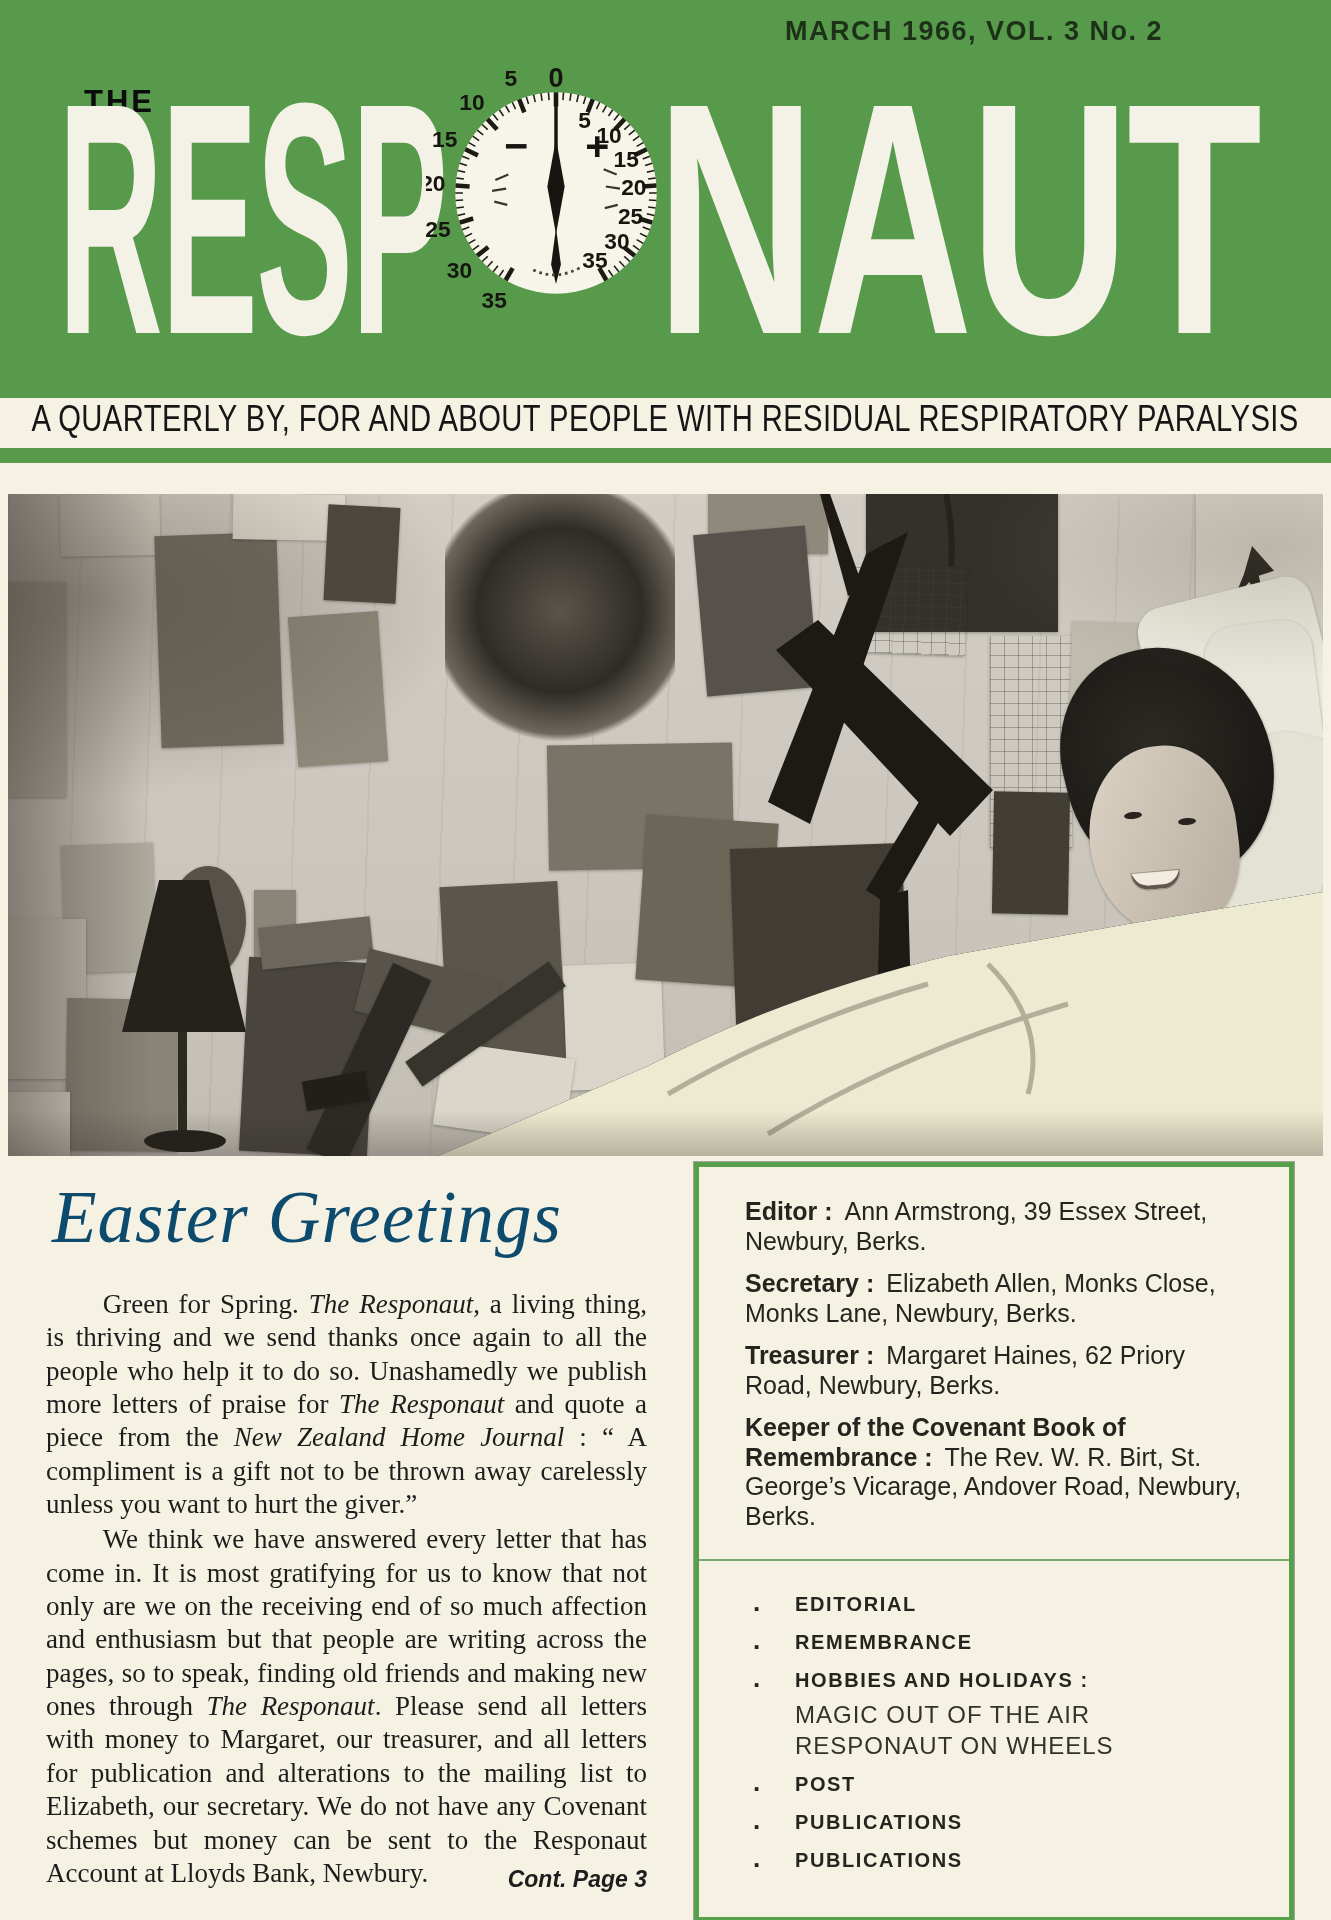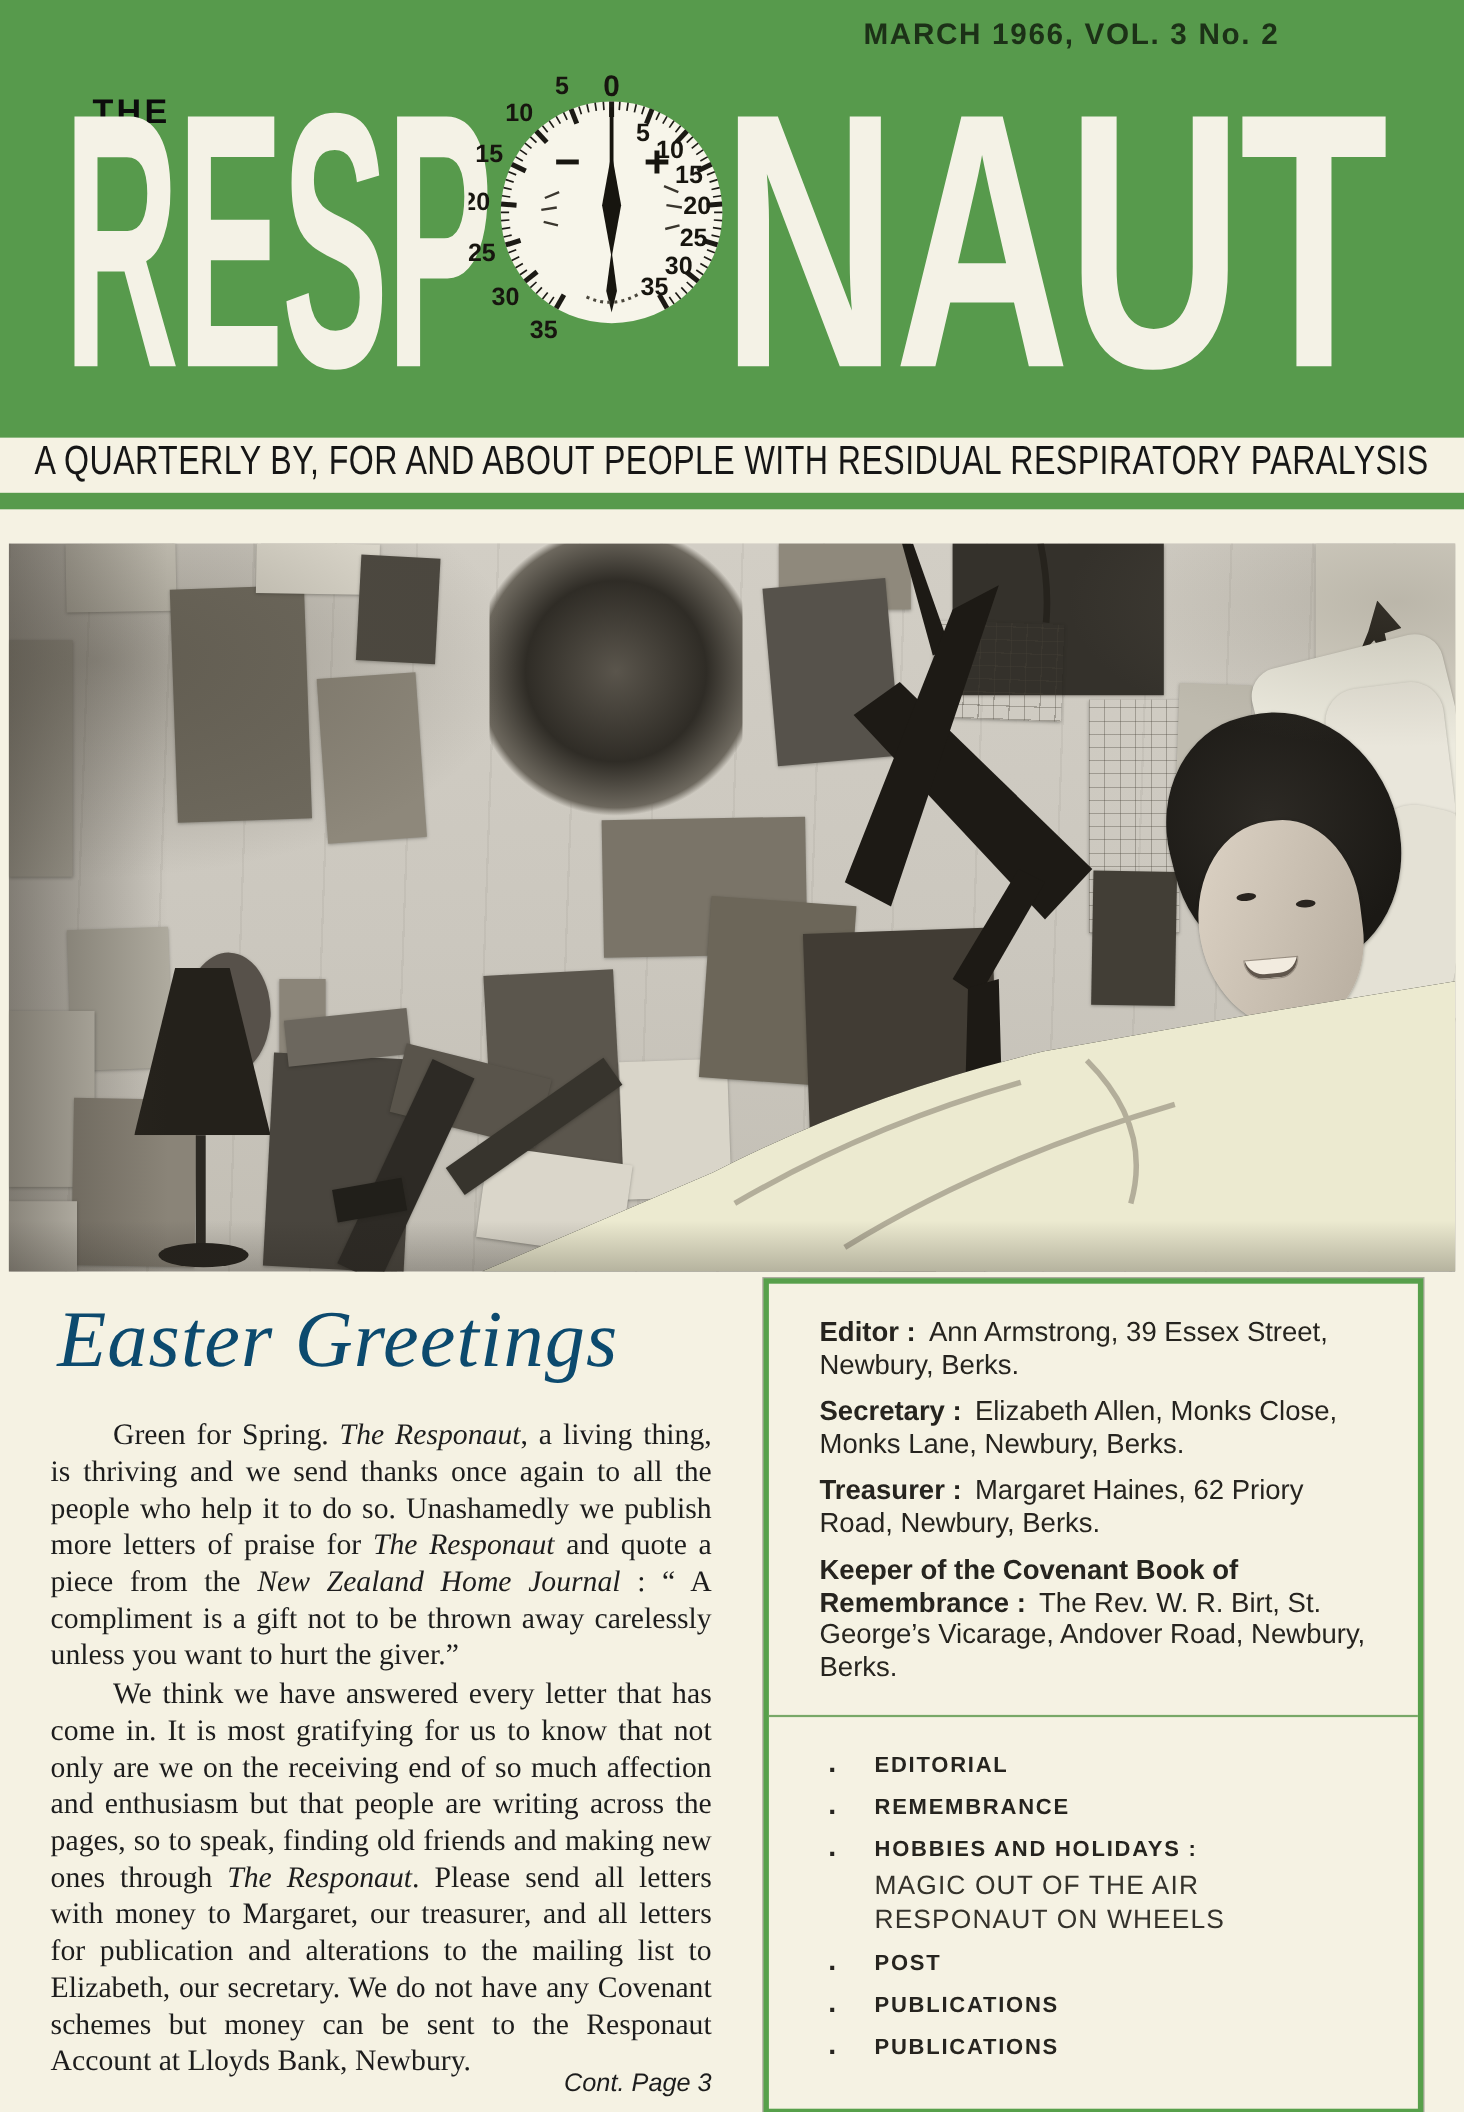--- a/index.html
+++ b/index.html
@@ -53,8 +53,8 @@
               color:#1d1d1d;text-align:justify;}
   .article p{margin:0;text-indent:2.1em;}
   .article p + p{margin-top:2px;}
-  .cont{float:right;font-family:"Liberation Sans",sans-serif;font-style:italic;font-weight:400;
-        font-size:23px;text-indent:0;margin-top:22px;}
+  .cont{float:right;font-family:"Liberation Sans",sans-serif;font-style:italic;font-weight:700;
+        font-size:23px;text-indent:0;margin-top:8px;}
   .info-box{position:absolute;left:694px;top:1162px;width:600px;min-height:690px;
             box-sizing:border-box;border:5px solid #57a04b;outline:1px solid rgba(45,45,40,0.4);
             padding:30px 40px 36px 46px;color:#26241f;}

